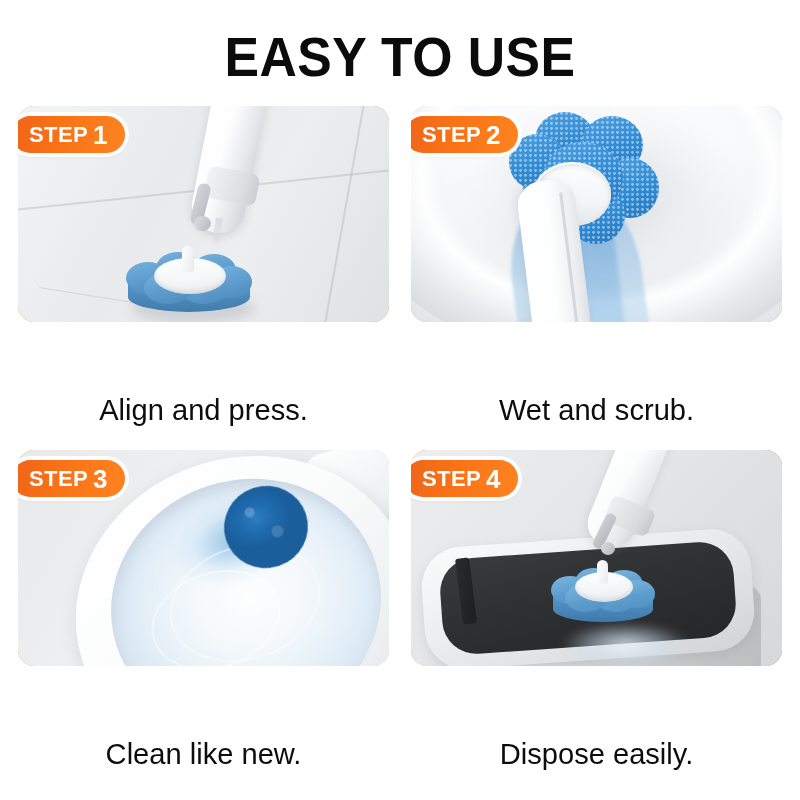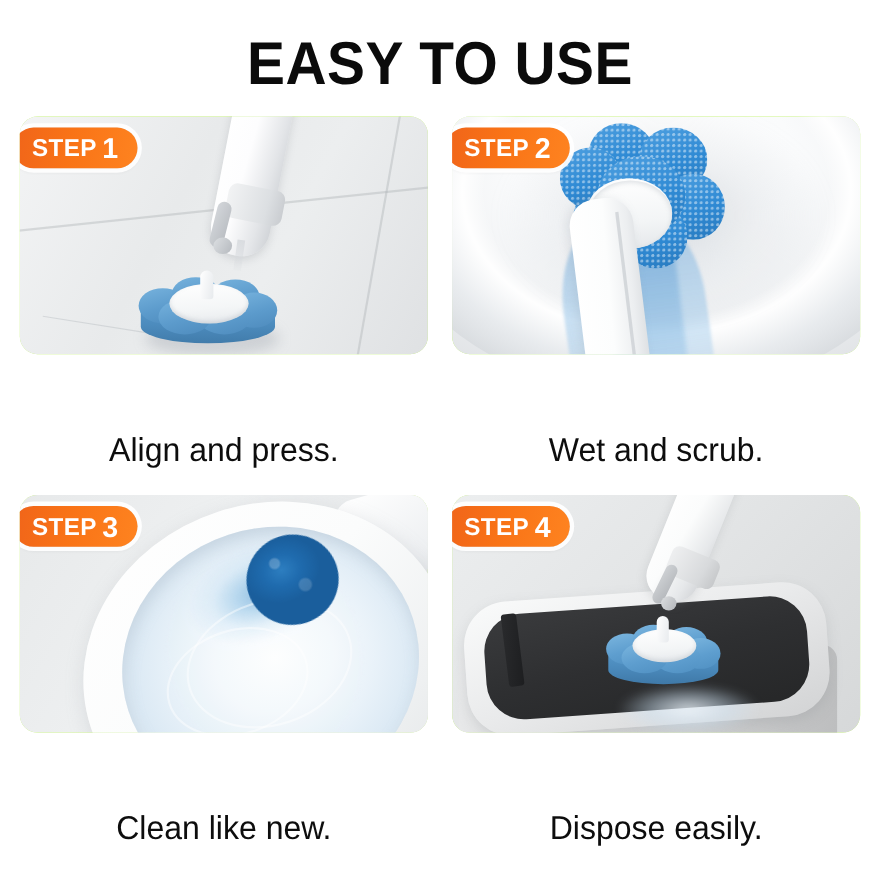--- a/index.html
+++ b/index.html
@@ -69,7 +69,7 @@
     height: 216px;
     border-radius: 16px;
     overflow: hidden;
-    background: #bef264;
+    background: #f97316;
   }
 
   .photo .scene {

